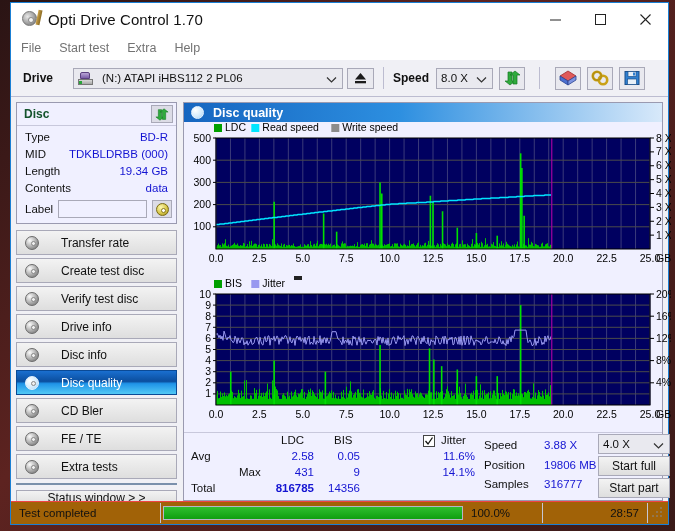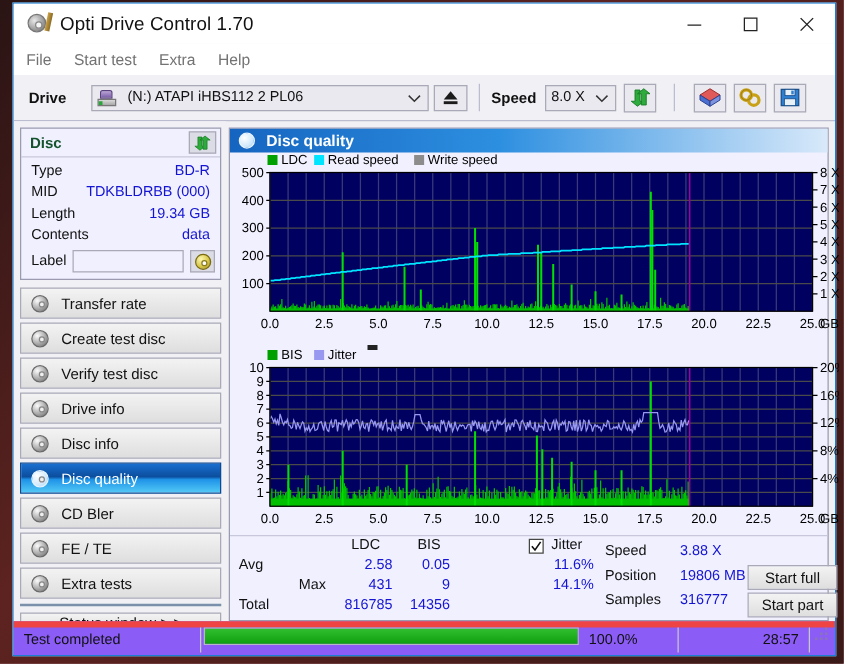--- a/index.html
+++ b/index.html
@@ -70,7 +70,7 @@
   .cd-ico .d::after{content:"";position:absolute;left:4.5px;top:4.5px;width:3px;height:3px;border-radius:50%;background:#fff;border:1px solid #8a7a20;}
   .navlist{margin-top:6px;display:flex;flex-direction:column;gap:3px;}
   .navitem{
-    height:25px;display:flex;align-items:center;padding-left:8px;gap:9px;
+    height:25px;display:flex;align-items:center;padding-left:8px;gap:21px;
     background:linear-gradient(#f3f3f3,#dedede);border:1px solid #a9a9b8;box-sizing:border-box;
     font-size:12px;color:#111;
   }

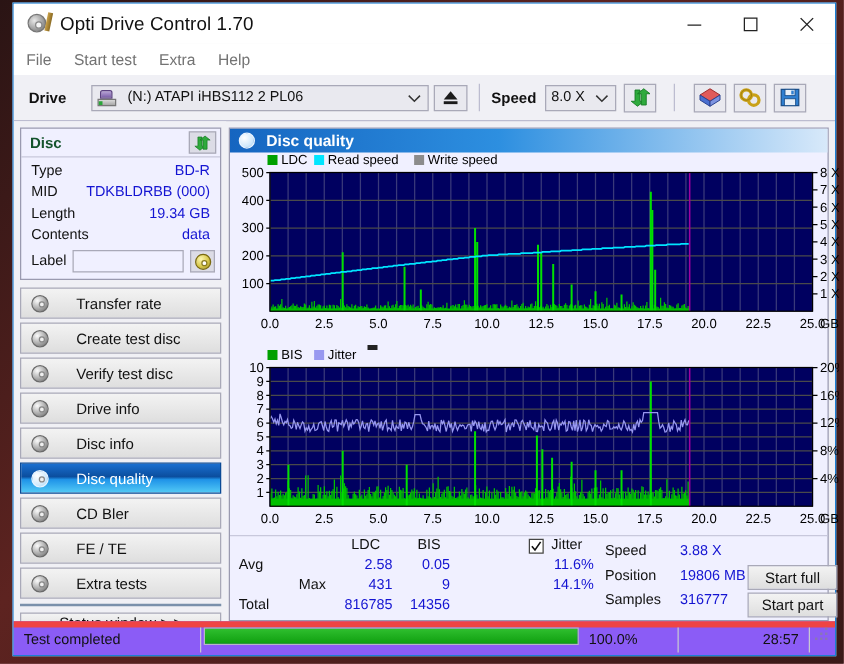--- a/index.html
+++ b/index.html
@@ -1252,6 +1252,14 @@
           <span class="cell" style="left:300px;top:45px;">Samples</span>
           <span class="cell num" style="left:360px;top:45px;">316777</span>
 
+          <div class="combo sel-combo" style="left:414px;top:1px;width:72px;height:20px;">
+            <span class="cv">4.0 X</span>
+            <span class="chev" style="top:5px;">
+              <svg width="11" height="8" viewBox="0 0 11 8">
+                  <polyline points="1,1.5 5.5,6 10,1.5" fill="none" stroke="#333" stroke-width="1.2"></polyline>
+                </svg>
+            </span>
+          </div>
           <div class="sbtn" style="left:414px;top:23px;width:72px;height:20px;">Start full</div>
           <div class="sbtn" style="left:414px;top:45px;width:72px;height:20px;">Start part</div>
         </div>

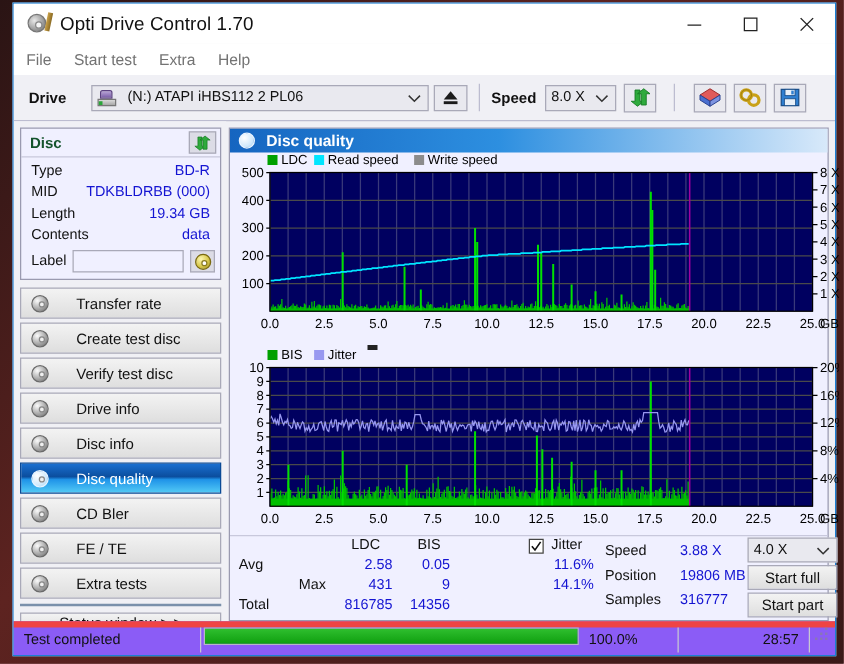--- a/index.html
+++ b/index.html
@@ -1242,7 +1242,7 @@
           <span class="cell num" style="left:239px;top:33px;width:52px;text-align:right;">14.1%</span>
 
           <span class="cell" style="left:7px;top:49px;">Total</span>
-          <span class="cell num" style="left:74px;top:49px;width:56px;text-align:right;">816785</span>
+          <span class="cell num" style="left:74px;top:49px;width:56px;text-align:right;font-weight:bold;">816785</span>
           <span class="cell num" style="left:130px;top:49px;width:46px;text-align:right;">14356</span>
 
           <span class="cell" style="left:300px;top:6px;">Speed</span>

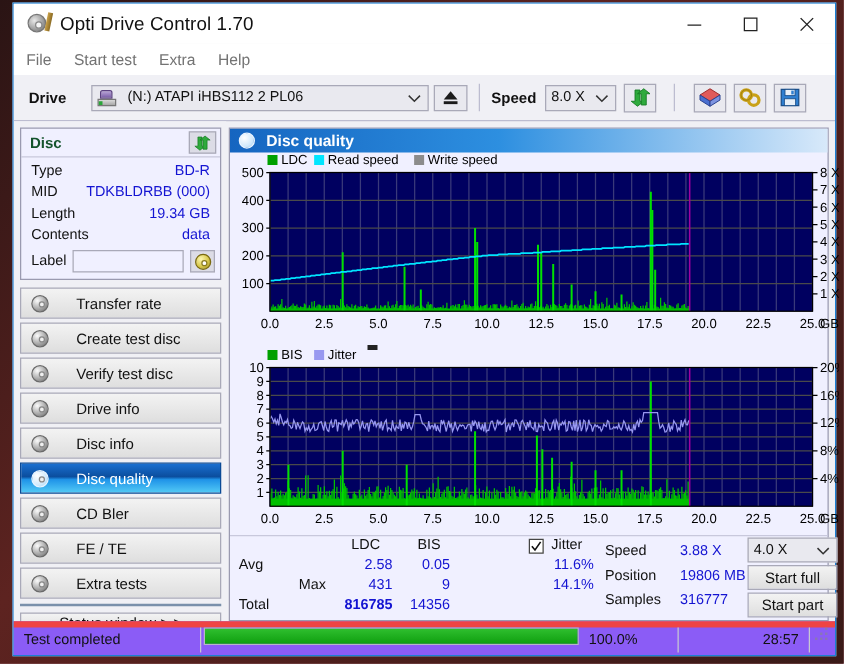--- a/index.html
+++ b/index.html
@@ -113,7 +113,7 @@
   }
   .sel-combo{position:absolute;}
   
-  .statusbar{height:22px;flex:none;display:flex;align-items:flex-start;background:#8b5cf6;border-top:5px solid #ef4444;}
+  .statusbar{height:22px;flex:none;display:flex;align-items:center;background:#a16207;border-top:1px solid #ef4444;}
   .statusbar .seg{height:20px;display:flex;align-items:center;font-size:11.5px;color:#111;border:1px solid #c6c6d4;border-left:none;border-top:none;border-bottom:none;box-sizing:border-box;}
   .pbwrap{width:300px;height:14px;background:#e6e6ee;border:1px solid #b6b6c6;box-sizing:border-box;margin:0 2px;position:relative;}
   .pbfill{height:100%;background:linear-gradient(#2fbf2f,#0f9f0f);}

